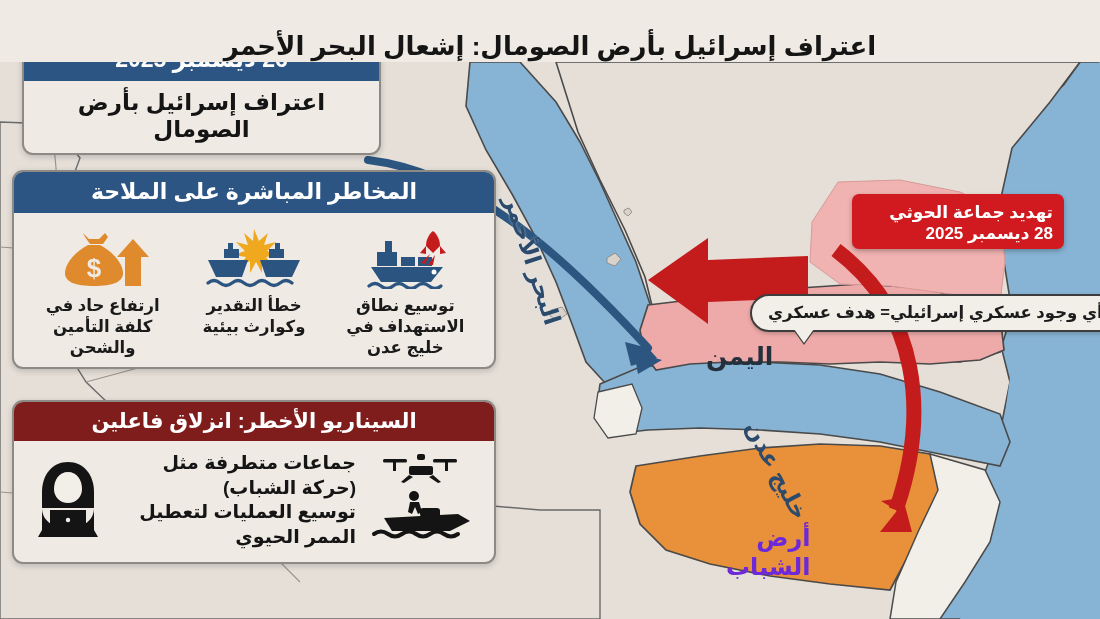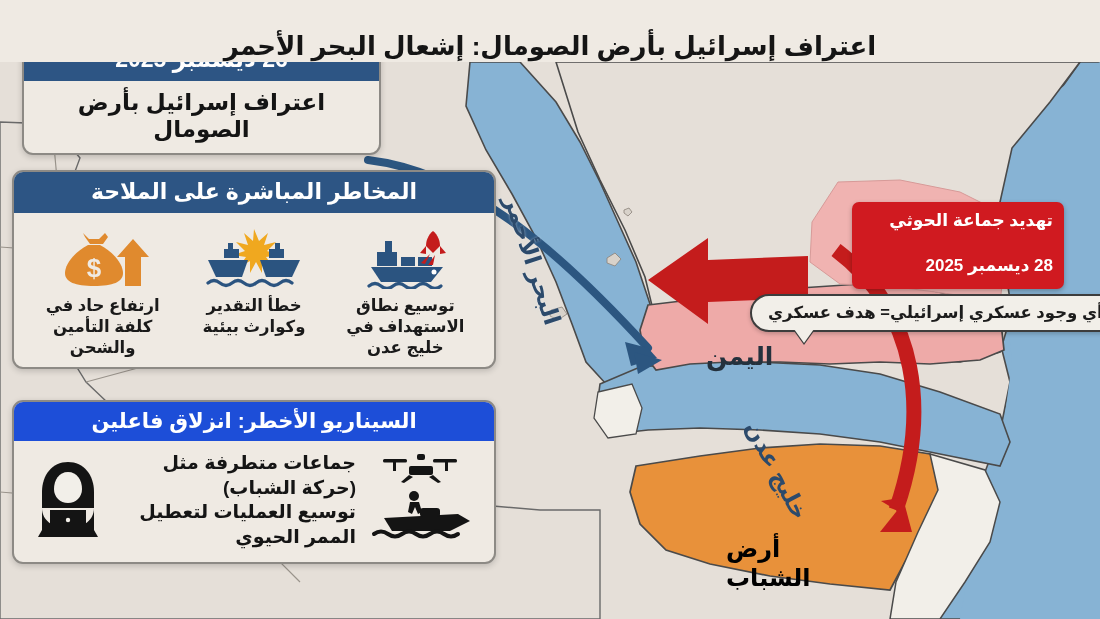--- a/index.html
+++ b/index.html
@@ -44,8 +44,8 @@
 
   
   .redbadge{
-    position:absolute;left:852px;top:140px;width:190px;
-    background:#d01a20;border-radius:7px;padding:8px 11px 12px;
+    position:absolute;left:852px;top:132px;width:190px;
+    background:#d01a20;border-radius:7px;padding:8px 11px 4px;
     box-shadow:0 2px 5px rgba(0,0,0,.28);z-index:20;
     direction:rtl;text-align:right;
   }

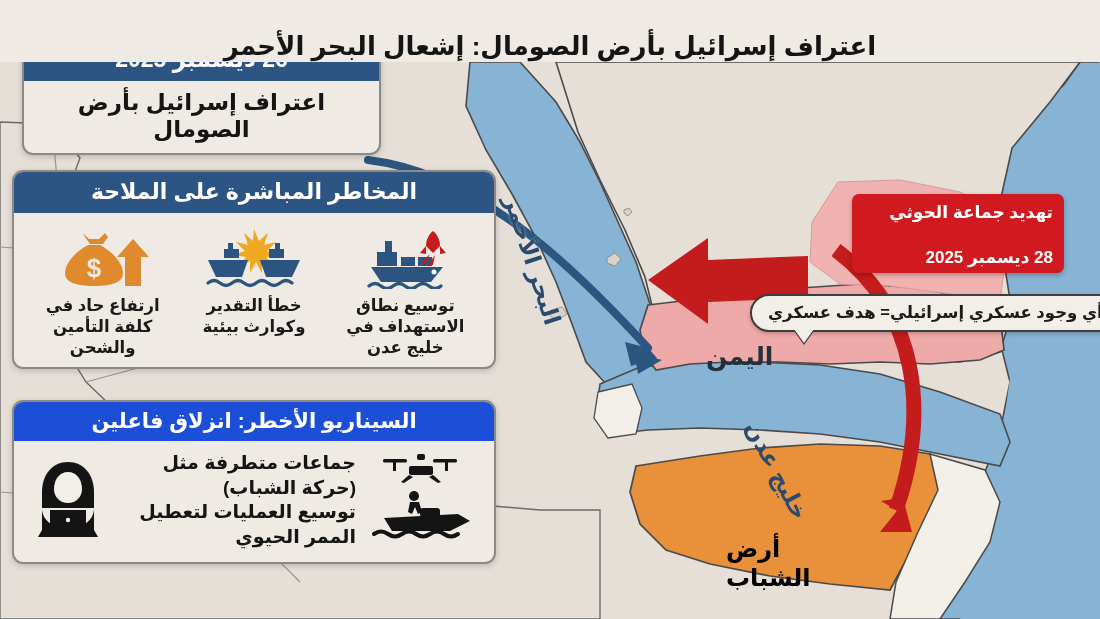--- a/index.html
+++ b/index.html
@@ -50,7 +50,7 @@
     direction:rtl;text-align:right;
   }
   .redbadge .l1{color:#fff;font-size:17px;font-weight:bold;line-height:1.25;}
-  .redbadge .l2{color:#fff;font-size:17px;font-weight:bold;line-height:1.25;margin-top:24px;}
+  .redbadge .l2{color:#fff;font-size:17px;font-weight:bold;line-height:1.25;}
 
   
   .bubble{

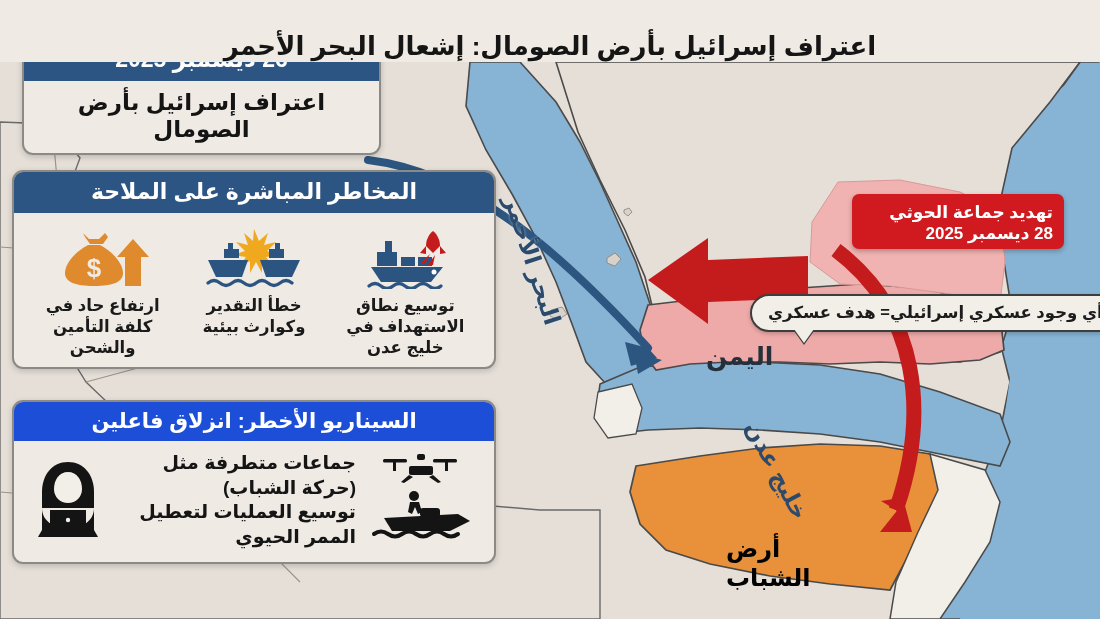--- a/index.html
+++ b/index.html
@@ -78,7 +78,7 @@
     padding:7px 10px 8px;direction:rtl;white-space:nowrap;
   }
   .hdr-blue{background:#2d5584;}
-  .hdr-orange{background:#1d4ed8;}
+  .hdr-orange{background:#7f1d1d;}
   .card .body{padding:8px 12px 10px;direction:rtl;}
 
   

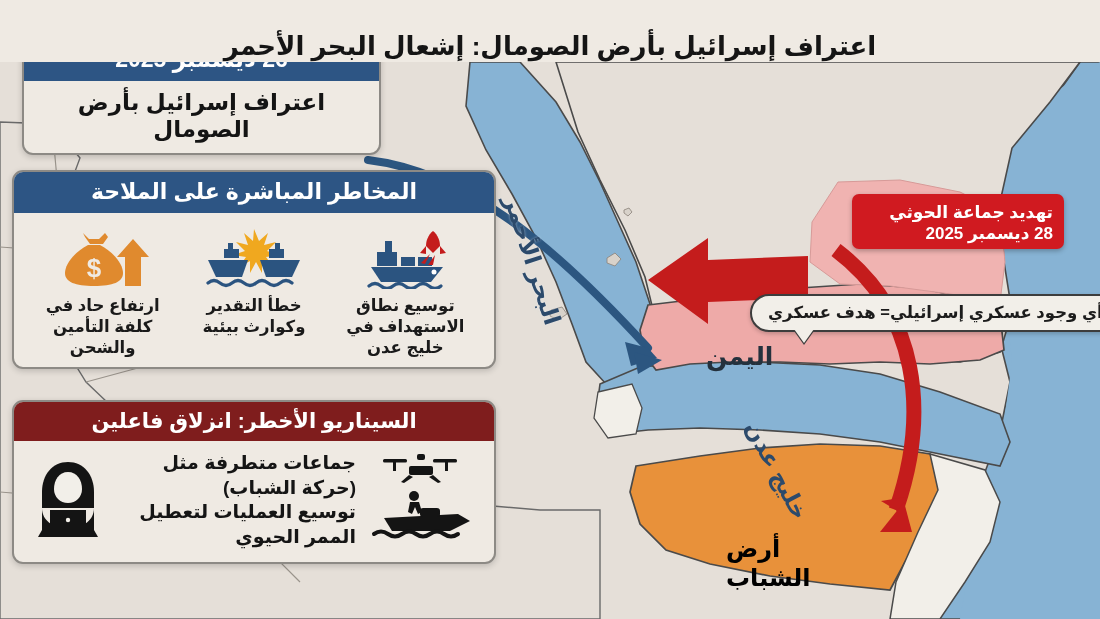--- a/index.html
+++ b/index.html
@@ -38,8 +38,8 @@
     transform:rotate(62deg);transform-origin:left top;
   }
   .lbl-somaliland{
-    left:726px;top:472px;color:#000000;font-size:24px;line-height:1.22;
-    text-align:left;
+    left:726px;top:461px;color:#6d28d9;font-size:24px;line-height:1.22;
+    text-align:right;
   }
 
   

